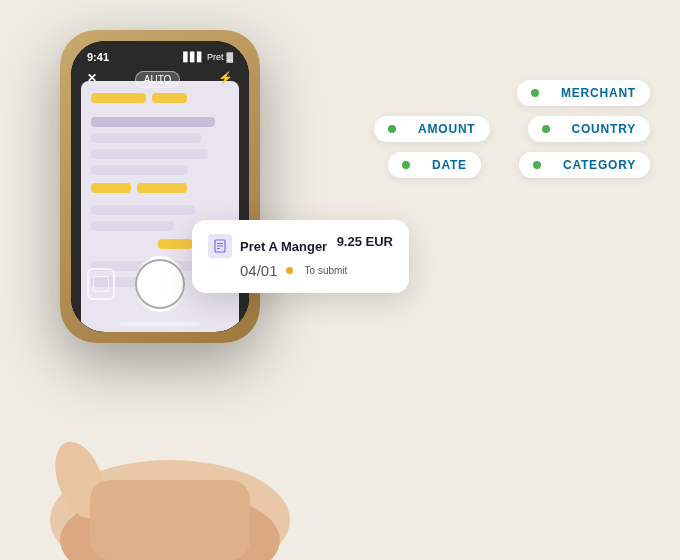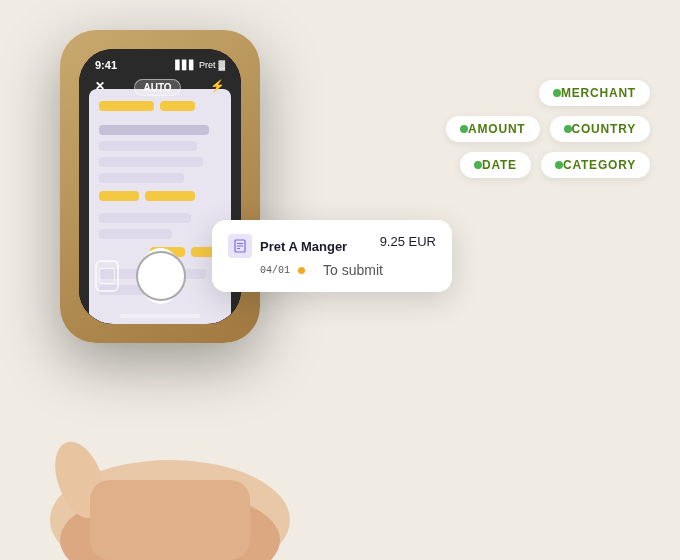--- a/index.html
+++ b/index.html
@@ -75,7 +75,7 @@
       height: 313px;
       background: linear-gradient(145deg, #c8a96e, #a07840);
       border-radius: 36px;
-      padding: 19px;
+      padding: 11px;
       box-shadow: 0 20px 60px rgba(0,0,0,0.35);
       position: relative;
     }

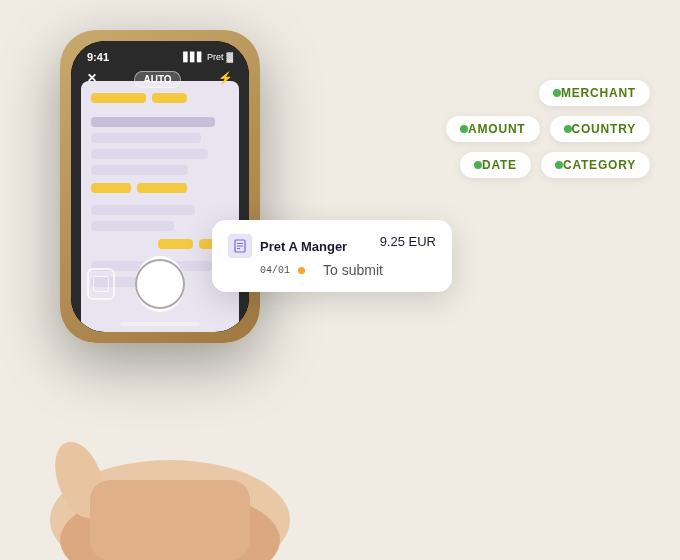--- a/index.html
+++ b/index.html
@@ -264,7 +264,7 @@
       padding: 2px 8px;
       color: white;
       font-size: 10px;
-      font-weight: 700;
+      font-weight: 400;
     }
 
     

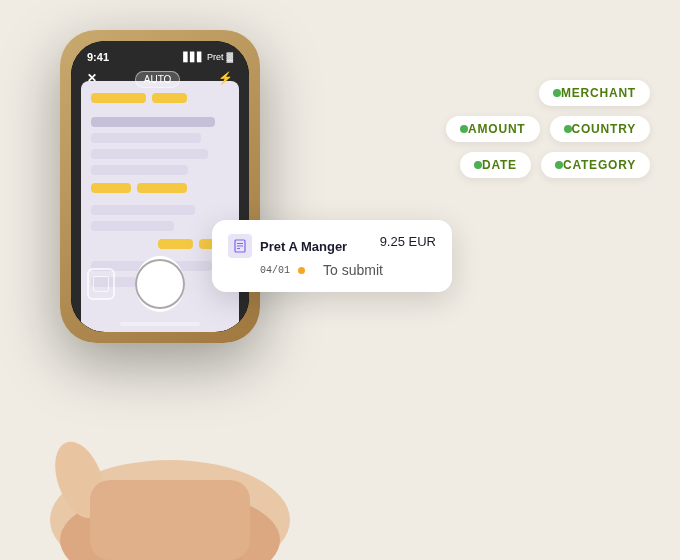--- a/index.html
+++ b/index.html
@@ -47,11 +47,12 @@
       font-size: 12px;
       font-weight: 700;
       letter-spacing: 0.8px;
-      color: #4d7c0f;
-      display: flex;
-      align-items: center;
-      gap: 0;
+      color: #0369a1;
+      display: flex;
+      align-items: center;
+      gap: 22px;
       box-shadow: 0 2px 8px rgba(0,0,0,0.08);
+      margin-left: 28px;
     }
 
     .tag .dot {

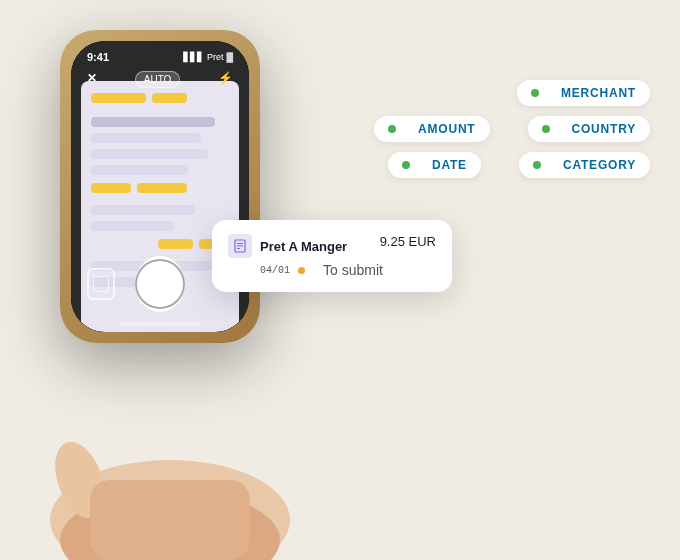--- a/index.html
+++ b/index.html
@@ -283,9 +283,9 @@
     
     .receipt-card {
       position: absolute;
-      left: 212px;
+      left: 192px;
       top: 220px;
-      width: 240px;
+      width: 217px;
       background: white;
       border-radius: 14px;
       padding: 14px 16px;

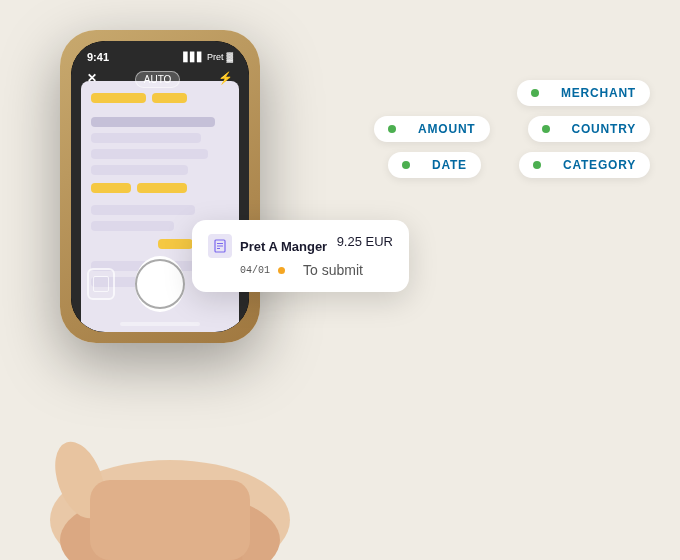--- a/index.html
+++ b/index.html
@@ -330,7 +330,7 @@
 
     .receipt-amount {
       font-size: 13px;
-      font-weight: 400;
+      font-weight: 700;
       color: #1a1a2e;
     }
 

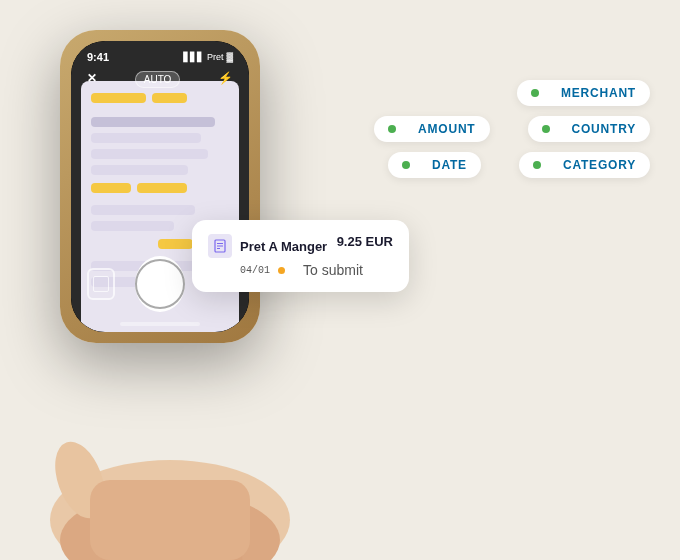--- a/index.html
+++ b/index.html
@@ -349,9 +349,8 @@
     }
 
     .receipt-date {
-      font-size: 10px;
+      font-size: 15px;
       color: #555;
-      font-family: Liberation Mono, monospace;
     }
 
     .status-pill {

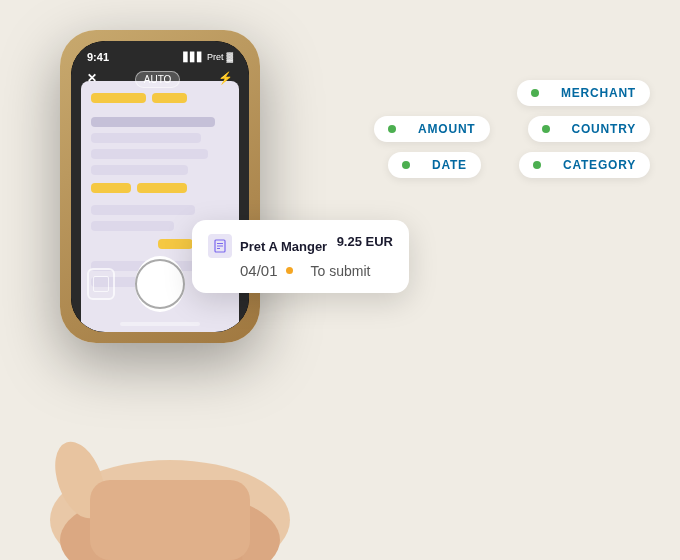--- a/index.html
+++ b/index.html
@@ -356,8 +356,8 @@
     .status-pill {
       display: flex;
       align-items: center;
-      gap: 18px;
-      font-size: 14px;
+      gap: 12px;
+      font-size: 10px;
       color: #555;
     }
 

